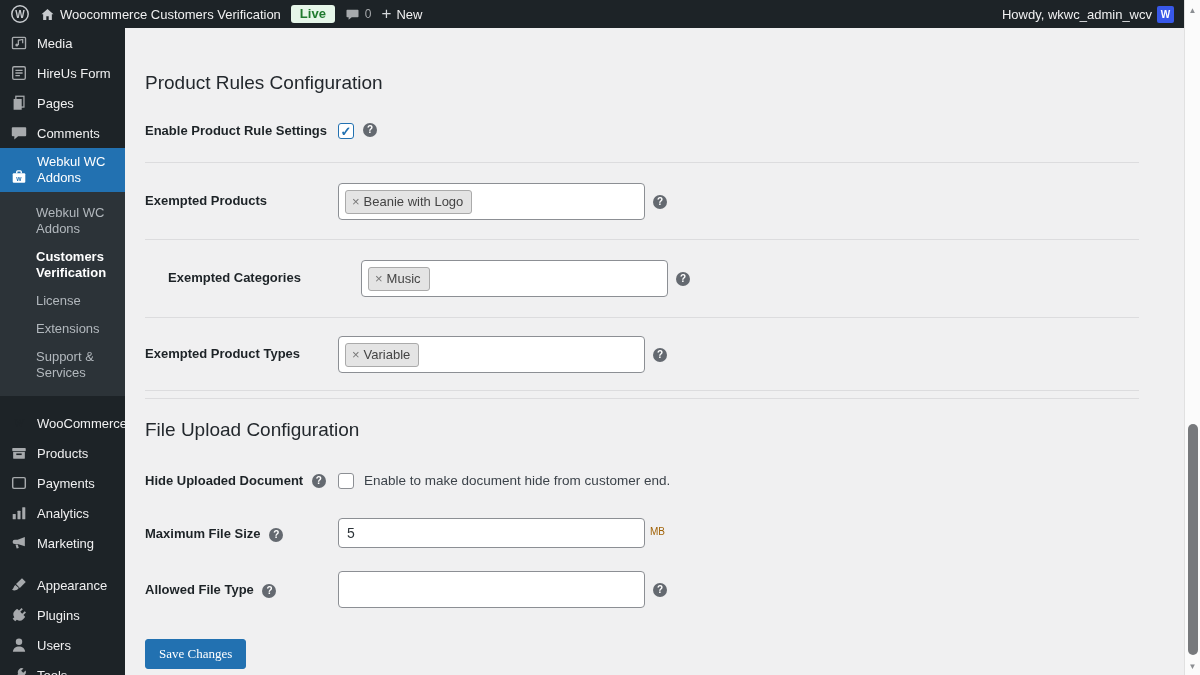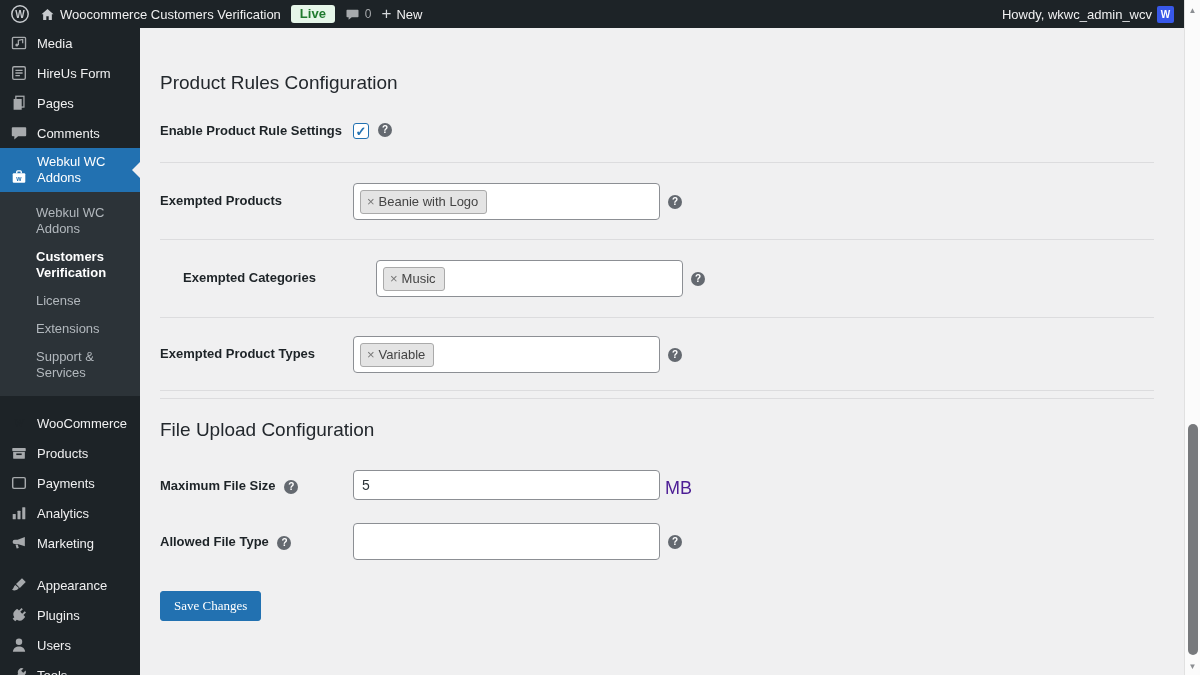--- a/index.html
+++ b/index.html
@@ -38,7 +38,7 @@
   .menu-sep { height:12px; }
 
   
-  #content { position:absolute; left:140px; top:28px; width:1044px; height:647px;
+  #content { position:absolute; left:125px; top:28px; width:1044px; height:647px;
     background:#f0f0f1; padding:0 30px 0 20px; overflow:hidden; color:#3c434a; }
   h2.section-title { font-size:19px; font-weight:400; color:#23282d; }
   .t1 { padding-top:44px; }

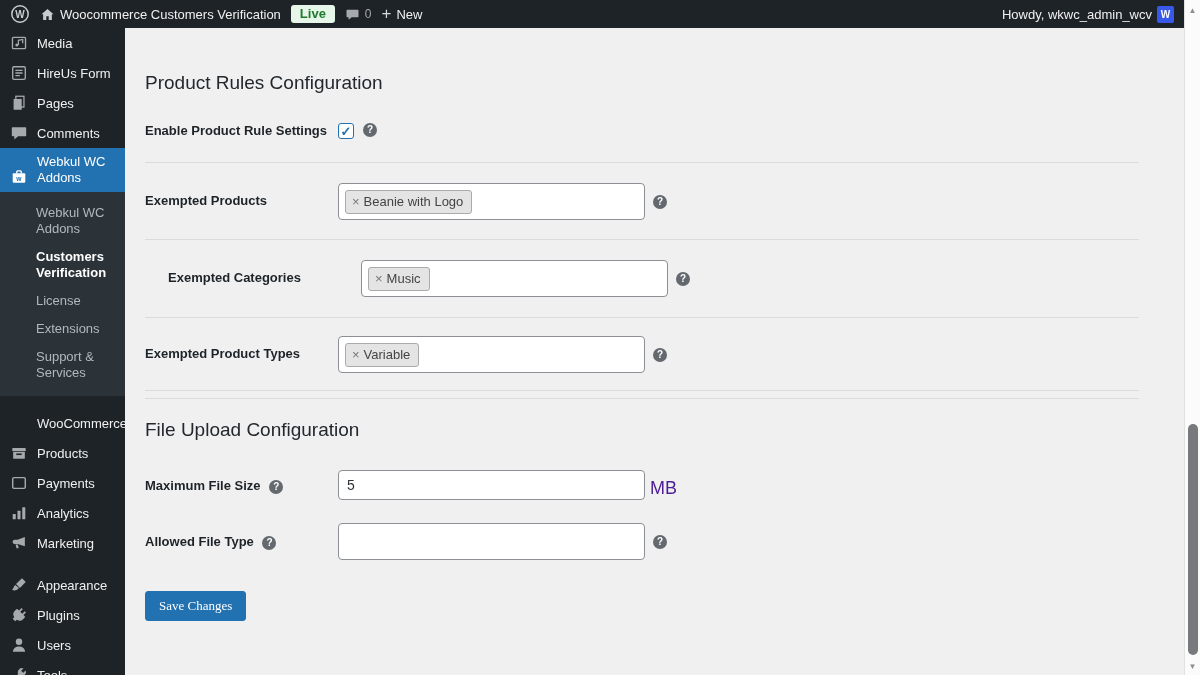--- a/index.html
+++ b/index.html
@@ -304,6 +304,14 @@
 
   <h2 class="section-title t2">File Upload Configuration</h2>
 
+  <div class="frow" style="margin-top:31px; align-items:center;">
+    <span class="flabel">
+      <span>Hide Uploaded Document</span>
+      <span class="help" style="margin-left:5px;">?</span>
+    </span>
+    <span class="cb"></span>
+    <span class="inline-desc" style="margin-left:10px;">Enable to make document hide from customer end.</span>
+  </div>
 
   <div class="frow" style="margin-top:29px;">
     <span class="flabel" style="padding-top:8px;">

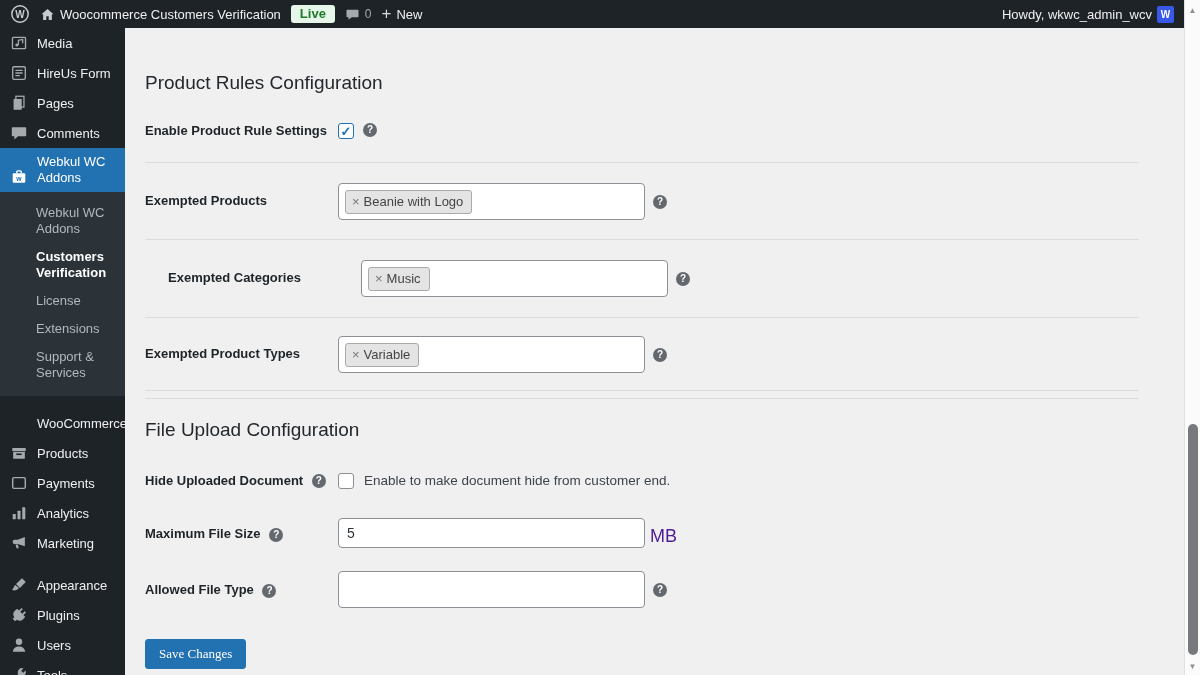--- a/index.html
+++ b/index.html
@@ -63,7 +63,7 @@
   .btn-primary { display:inline-block; background:#2271b1; border:1px solid #2271b1; color:#fff;
     font-size:13px; padding:6px 13px; border-radius:3px; cursor:pointer; font-family:Liberation Serif, serif; }
   .inline-desc { font-size:13.5px; color:#3c434a; line-height:17px; }
-  .unit { font-size:18px; color:#4c1d95; padding-top:8px; }
+  .unit { font-size:10px; color:#a16207; padding-top:8px; }
 
   
   #scrollbar { position:absolute; right:0; top:0; width:16px; height:675px; background:#fbfbfb;

